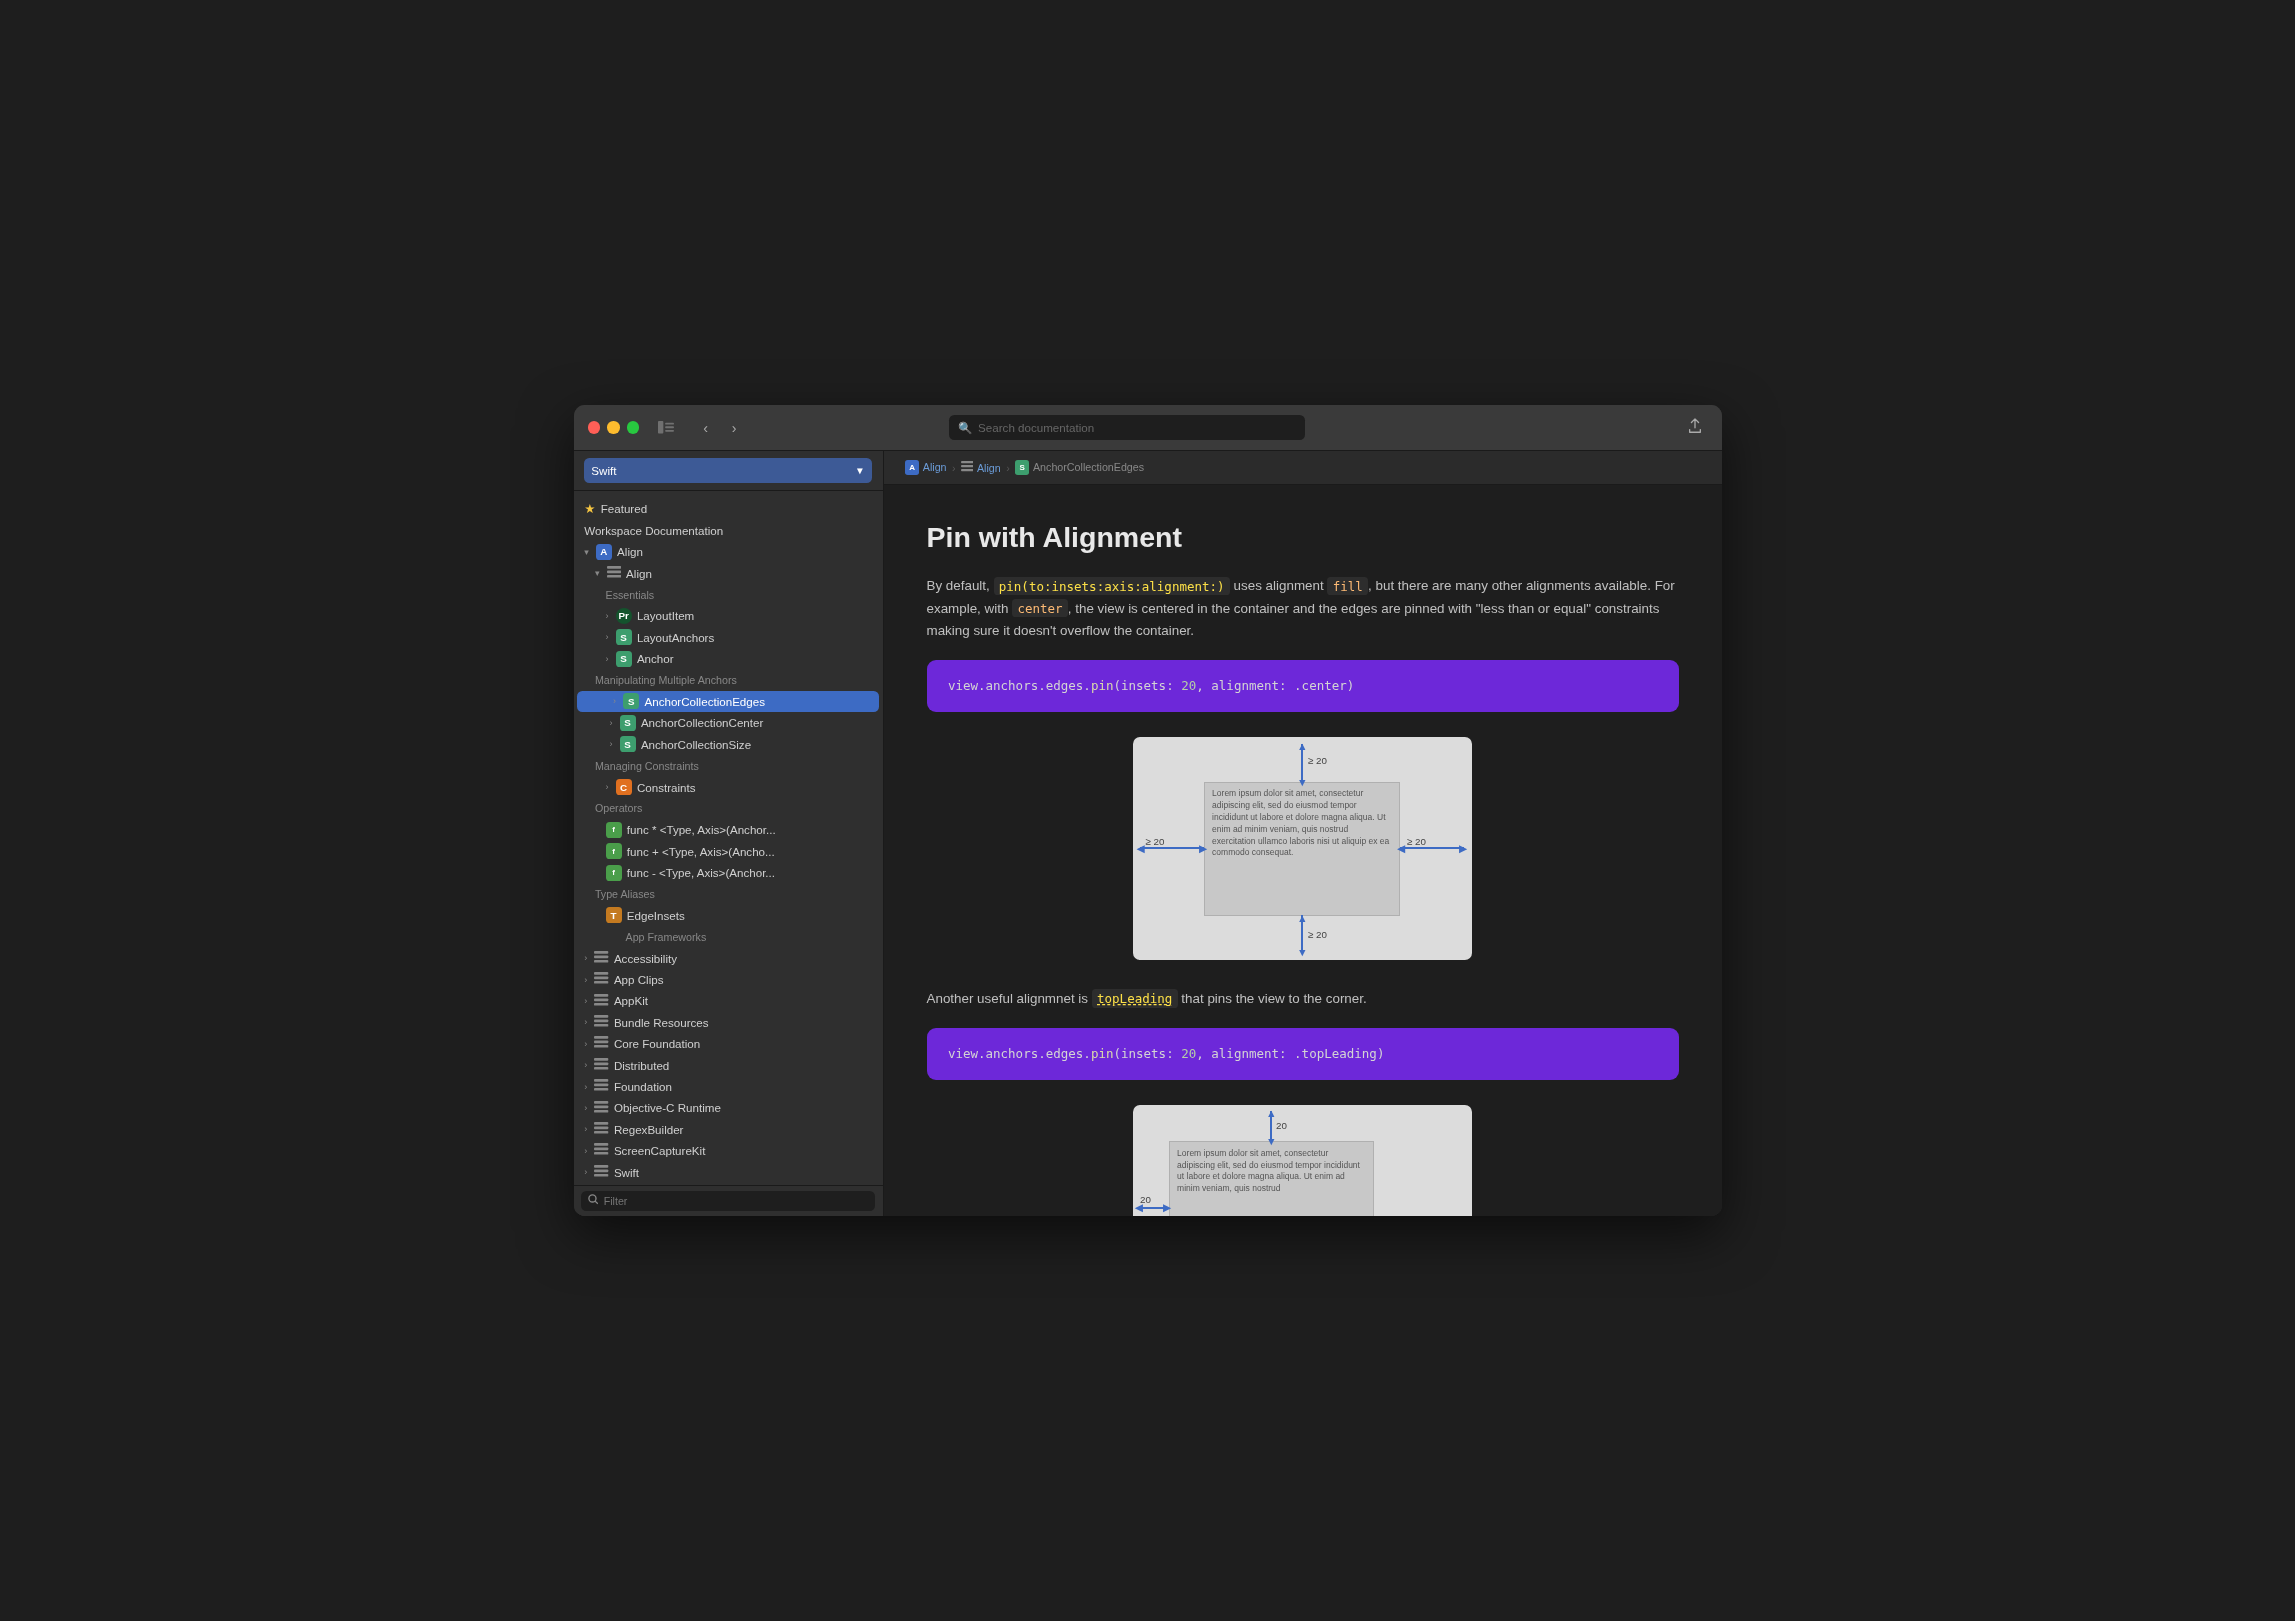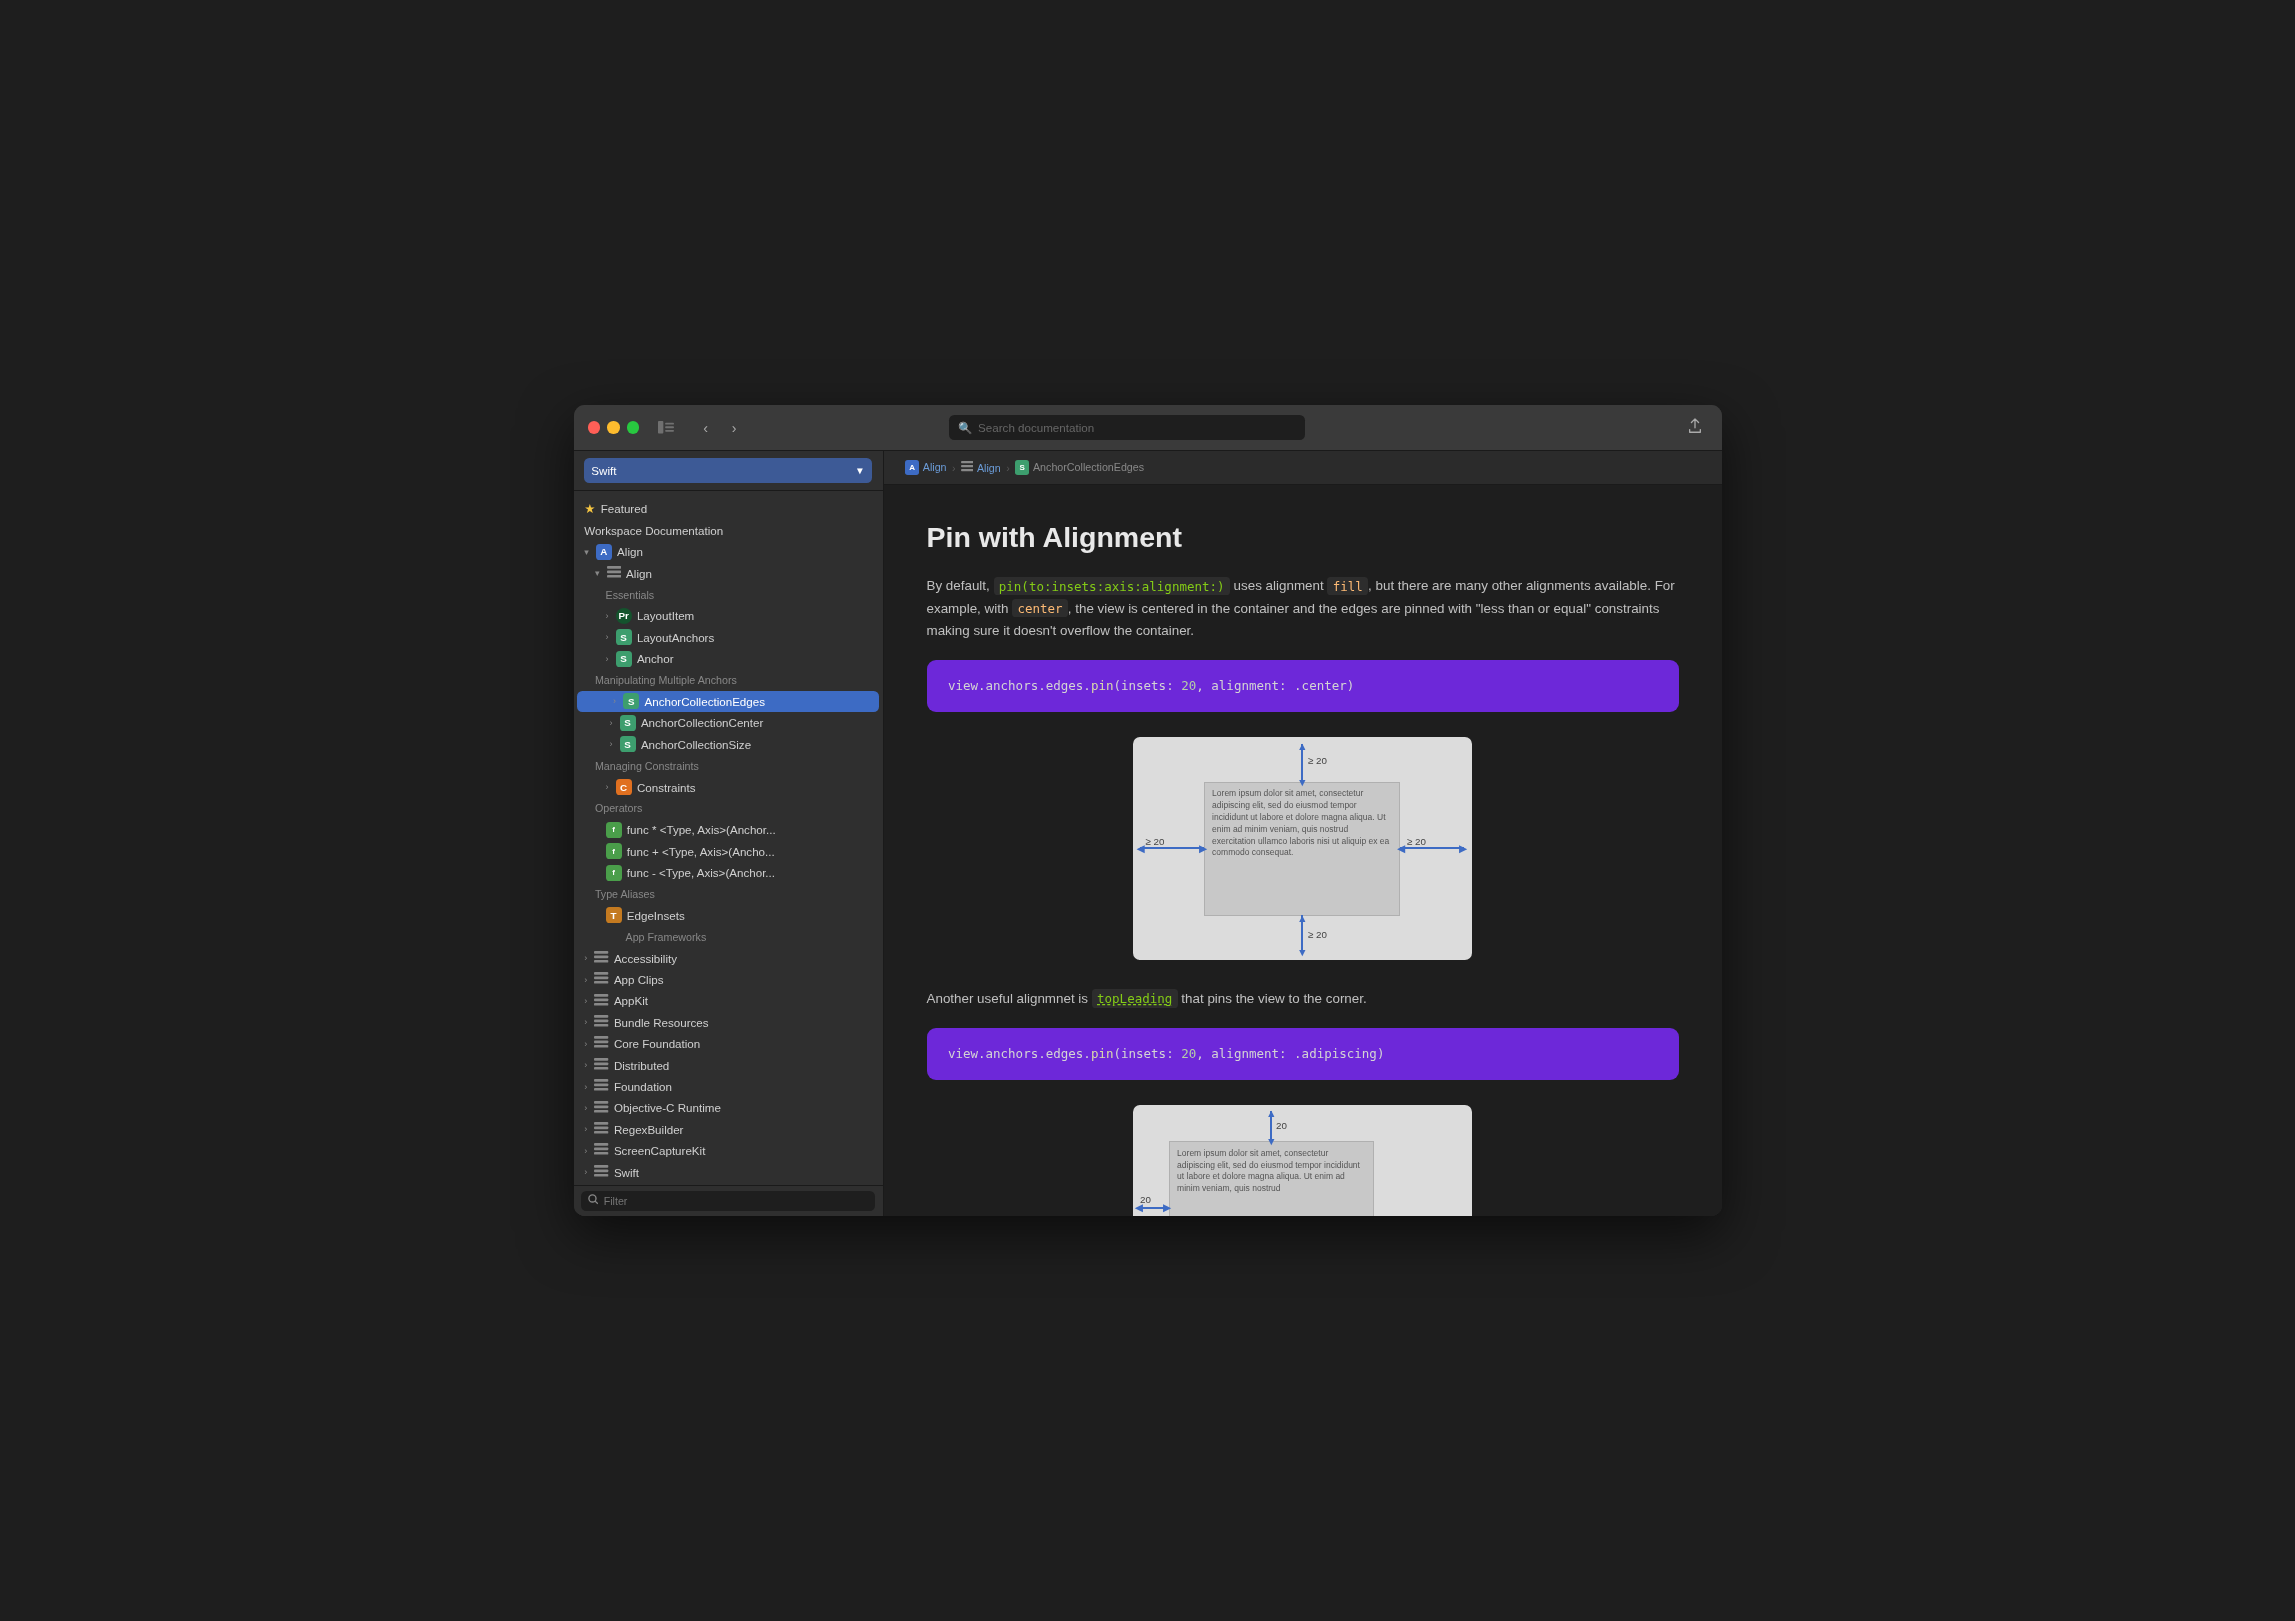--- a/index.html
+++ b/index.html
@@ -260,7 +260,7 @@
       padding: 1.8px 5.3px;
       border-radius: 3.6px;
     }
-    .code-inline.blue { color: #84cc16; text-align: center; }
+    .code-inline.blue { color: #fde047; text-align: center; }
     .code-inline.teal { color: #fdba74; }
     .code-block {
       background: #6d28d9;

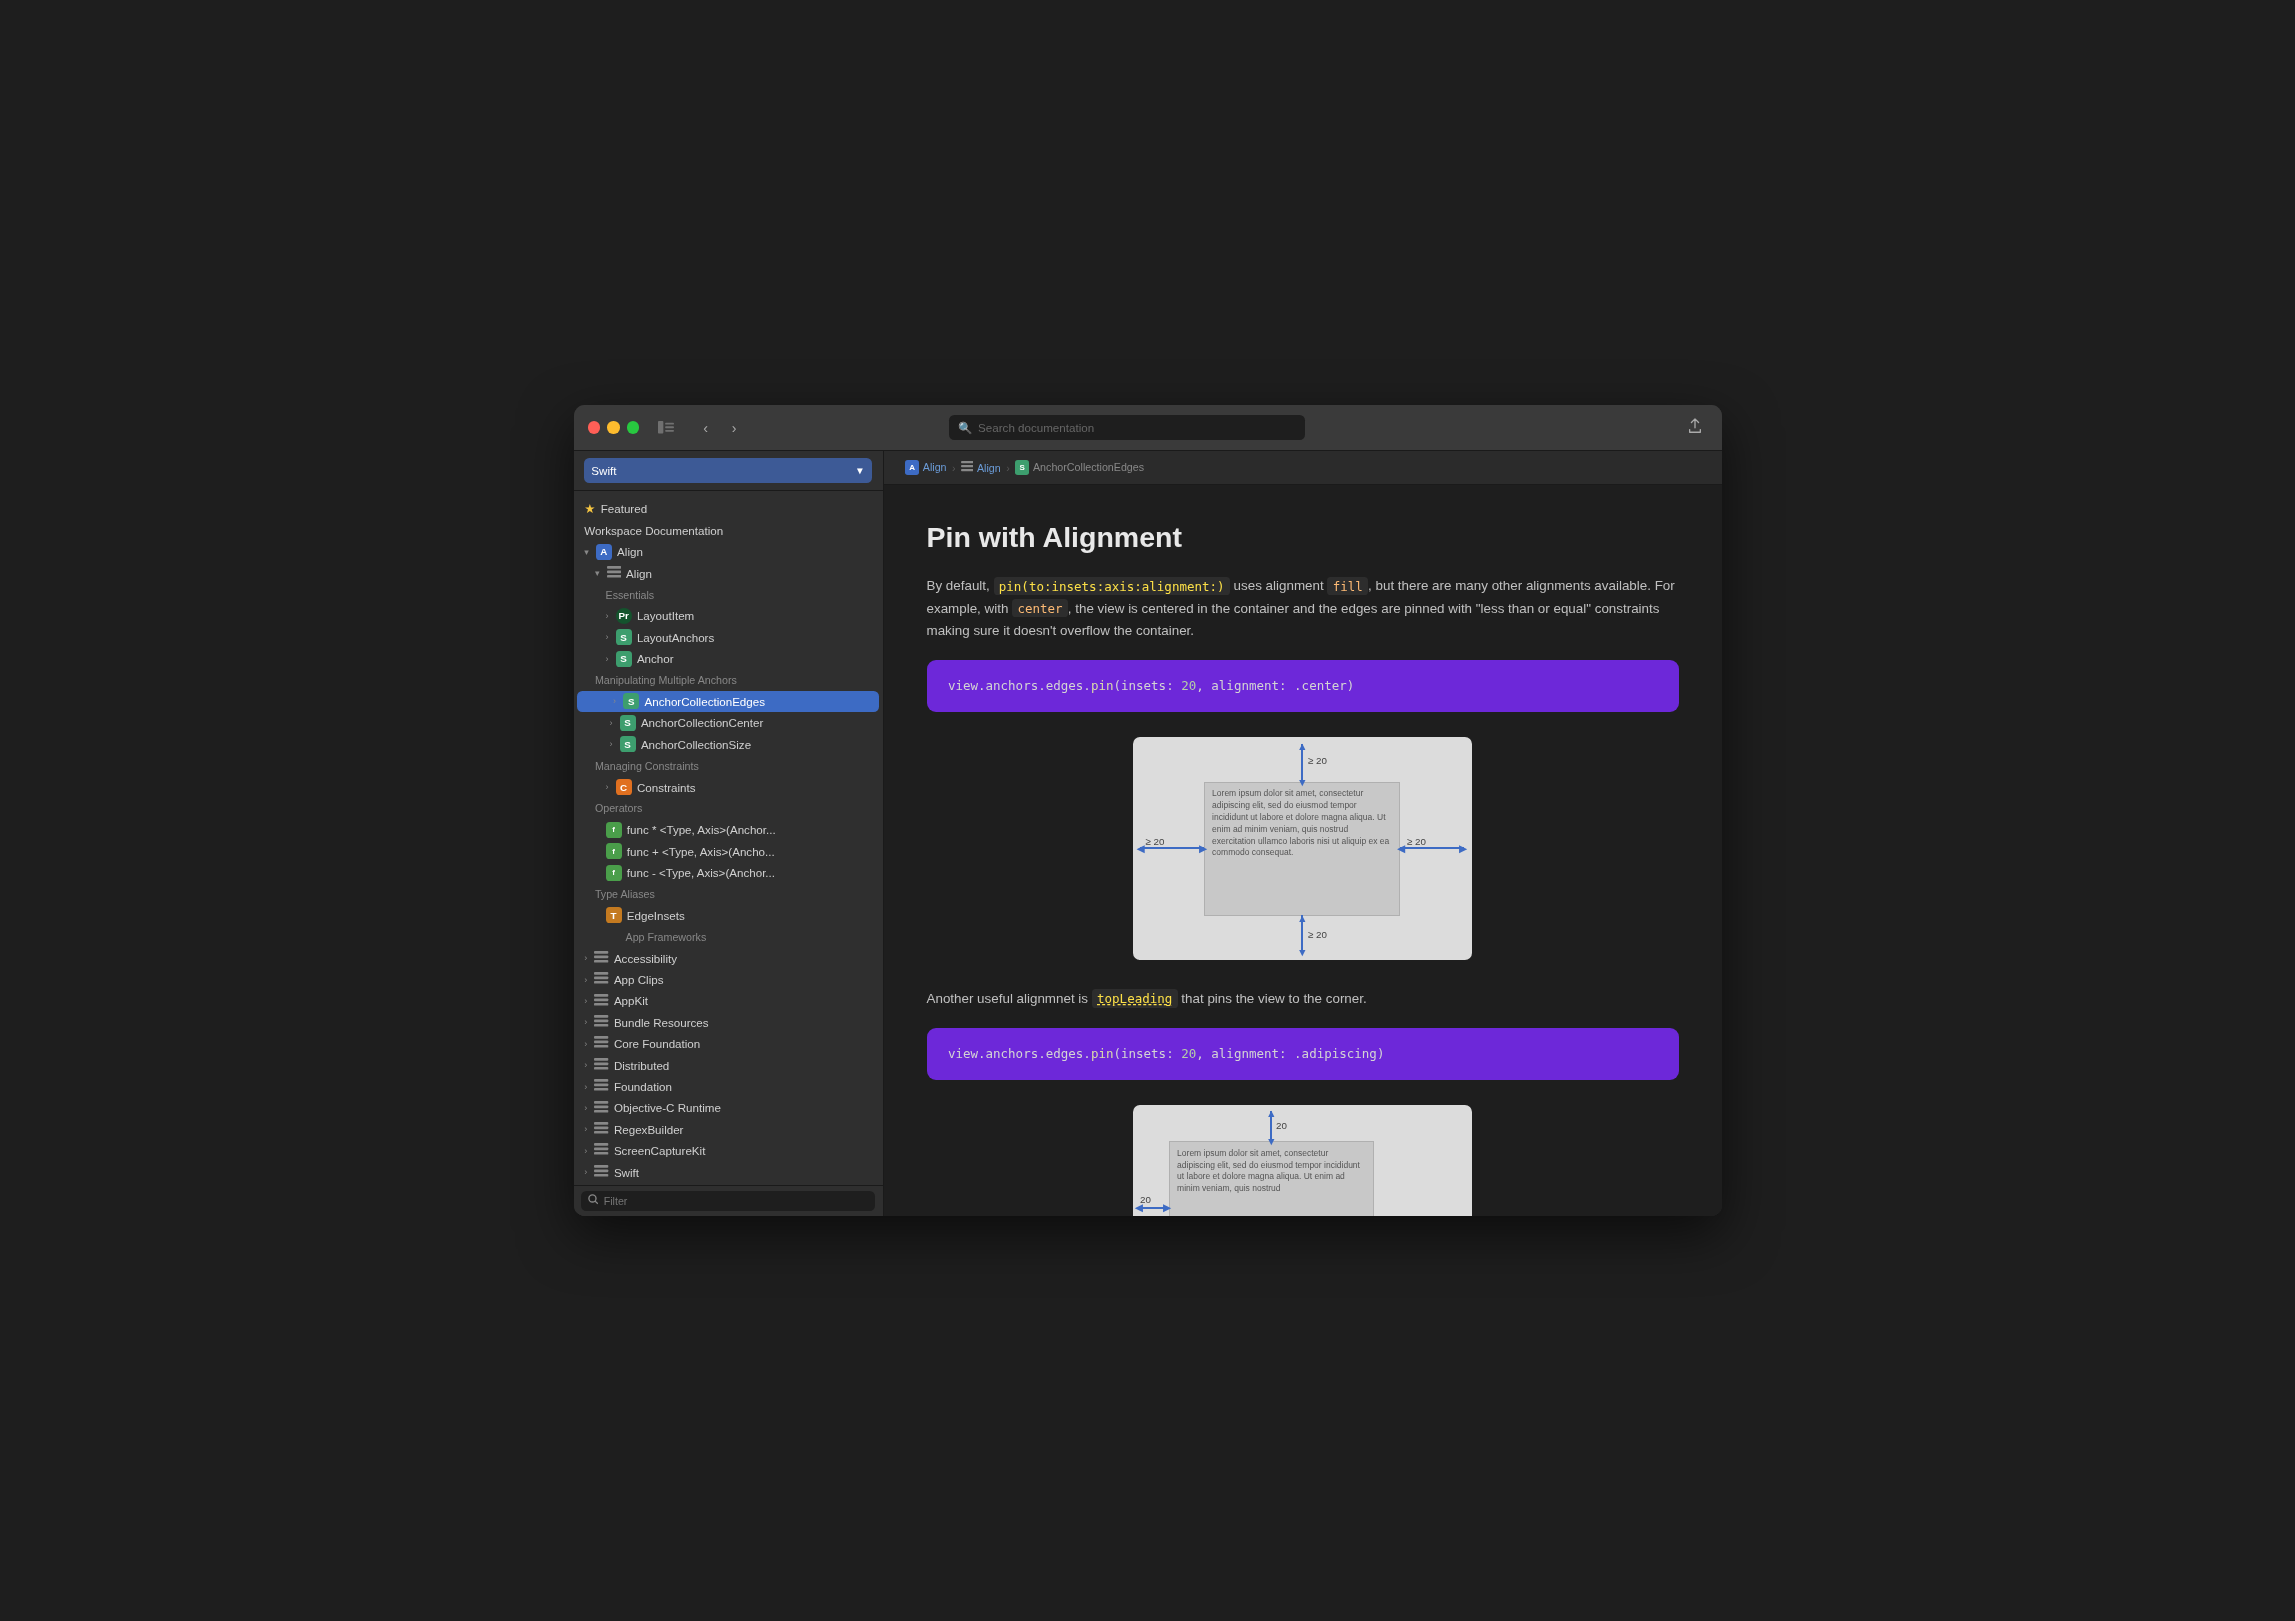--- a/index.html
+++ b/index.html
@@ -659,7 +659,7 @@
         </p>
 
         <div class="code-block">
-          <span style="color:#d4d4d4;">view.anchors.edges.</span><span style="color:#dcdcaa;">pin</span><span style="color:#d4d4d4;">(insets: </span><span class="code-num">20</span><span style="color:#d4d4d4;">, alignment: .adipiscing)</span>
+          <span style="color:#d4d4d4;">view.anchors.edges.</span><span style="color:#dcdcaa;">pin</span><span style="color:#d4d4d4;">(insets: </span><span class="code-num">20</span><span style="color:#d4d4d4;">, alignment: .topLeading)</span>
         </div>
 
         <div class="diagram-wrap">

